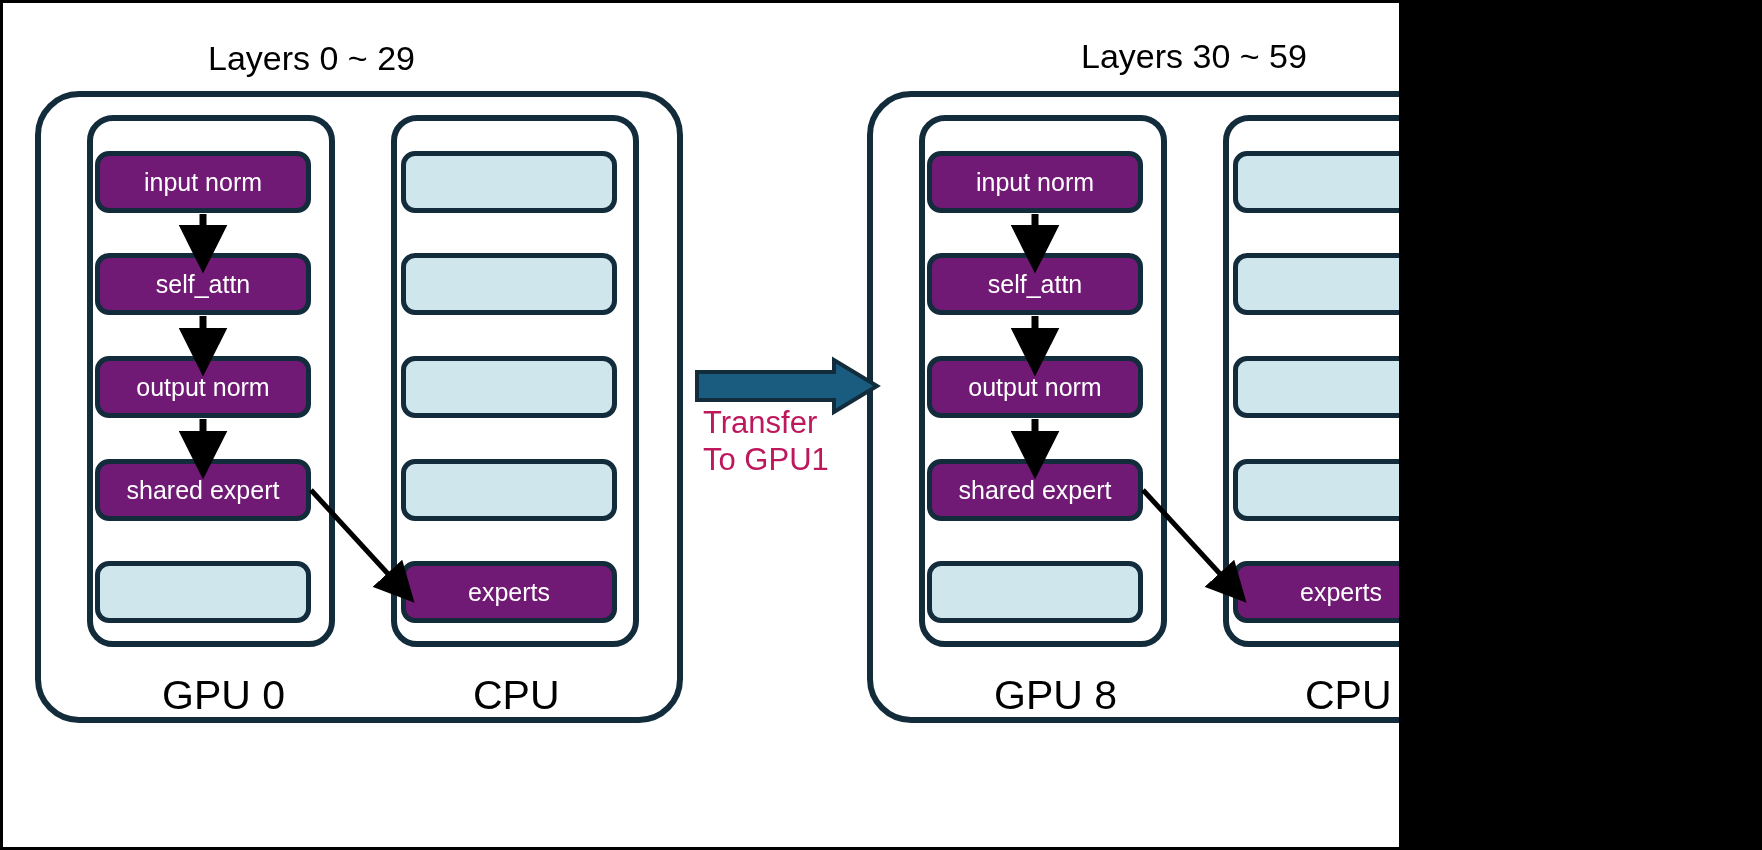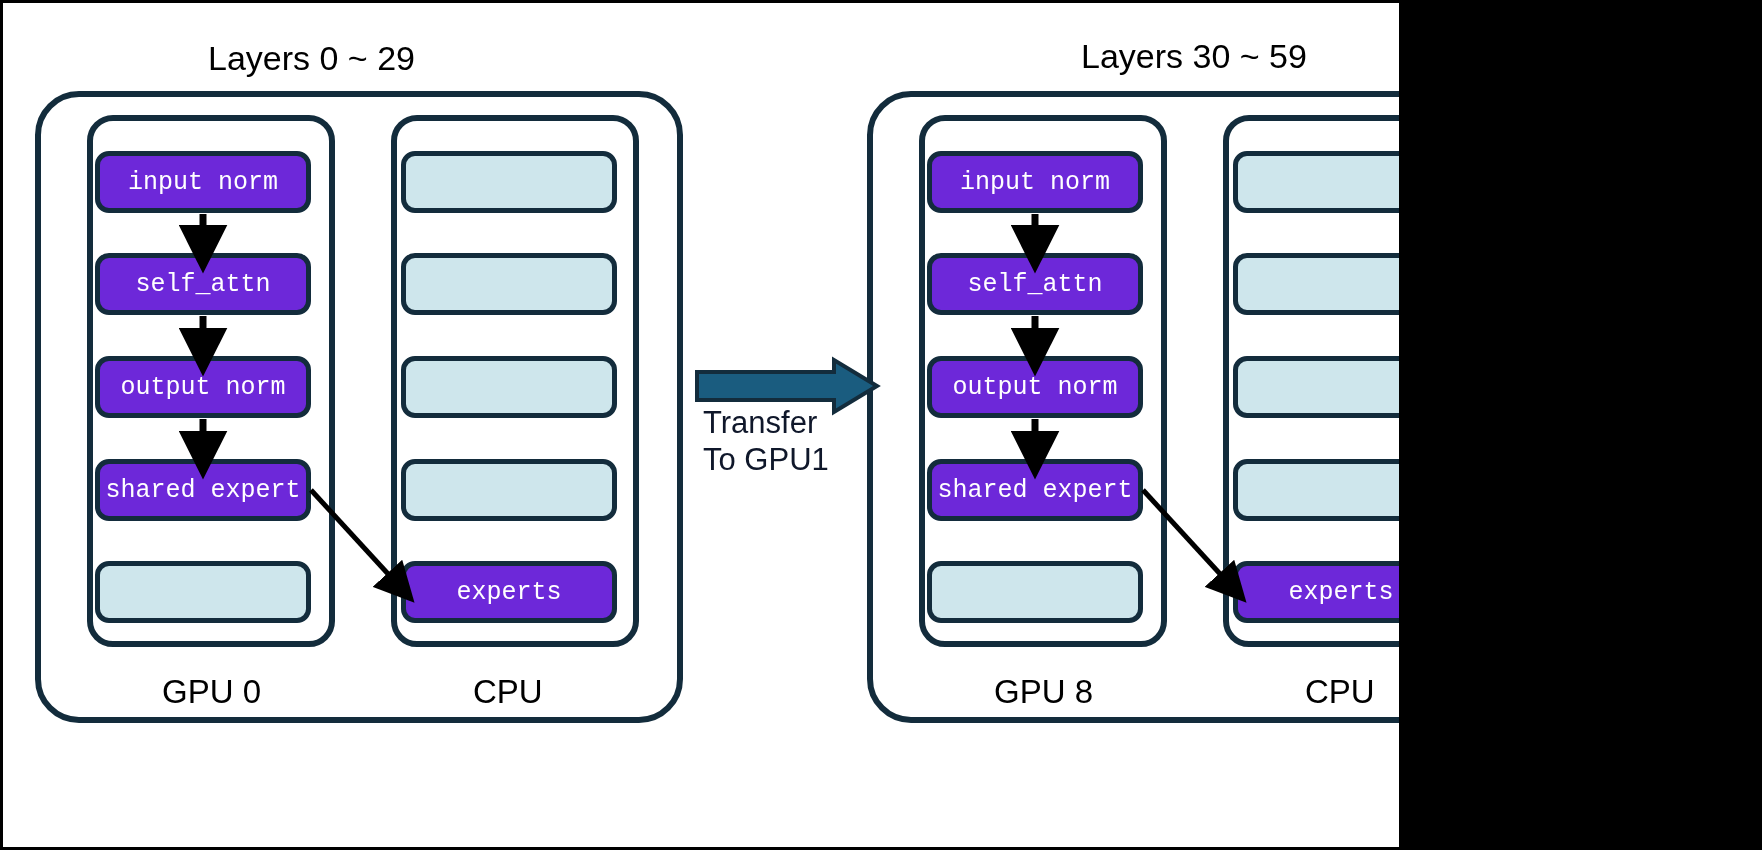--- a/index.html
+++ b/index.html
@@ -64,7 +64,7 @@
     color: #ffffff;
     white-space: nowrap;
   }
-  .block.red   { background: #6d28d9; font-family: Liberation Mono, monospace; }
+  .block.red   { background: #701a75; }
   .block.blue  { background: #CEE6EC; }
 
   

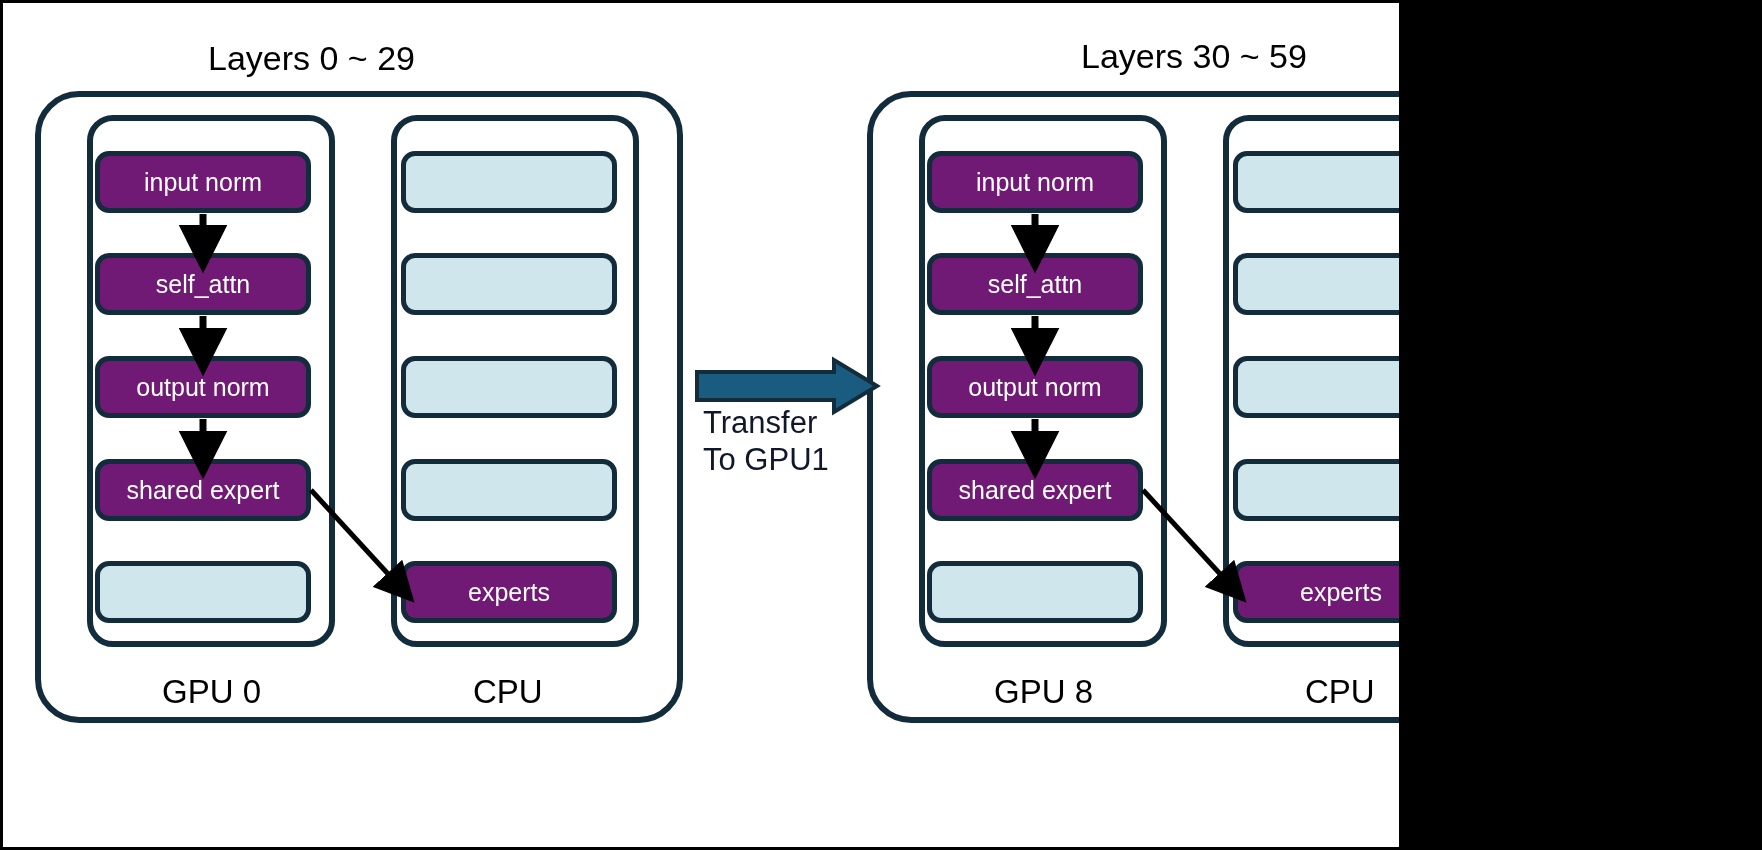--- a/index.html
+++ b/index.html
@@ -80,7 +80,7 @@
   .transfer-label {
     position: absolute;
     font-size: 31px;
-    color: #0f172a;
+    color: #be185d;
     line-height: 1.18;
     white-space: nowrap;
   }

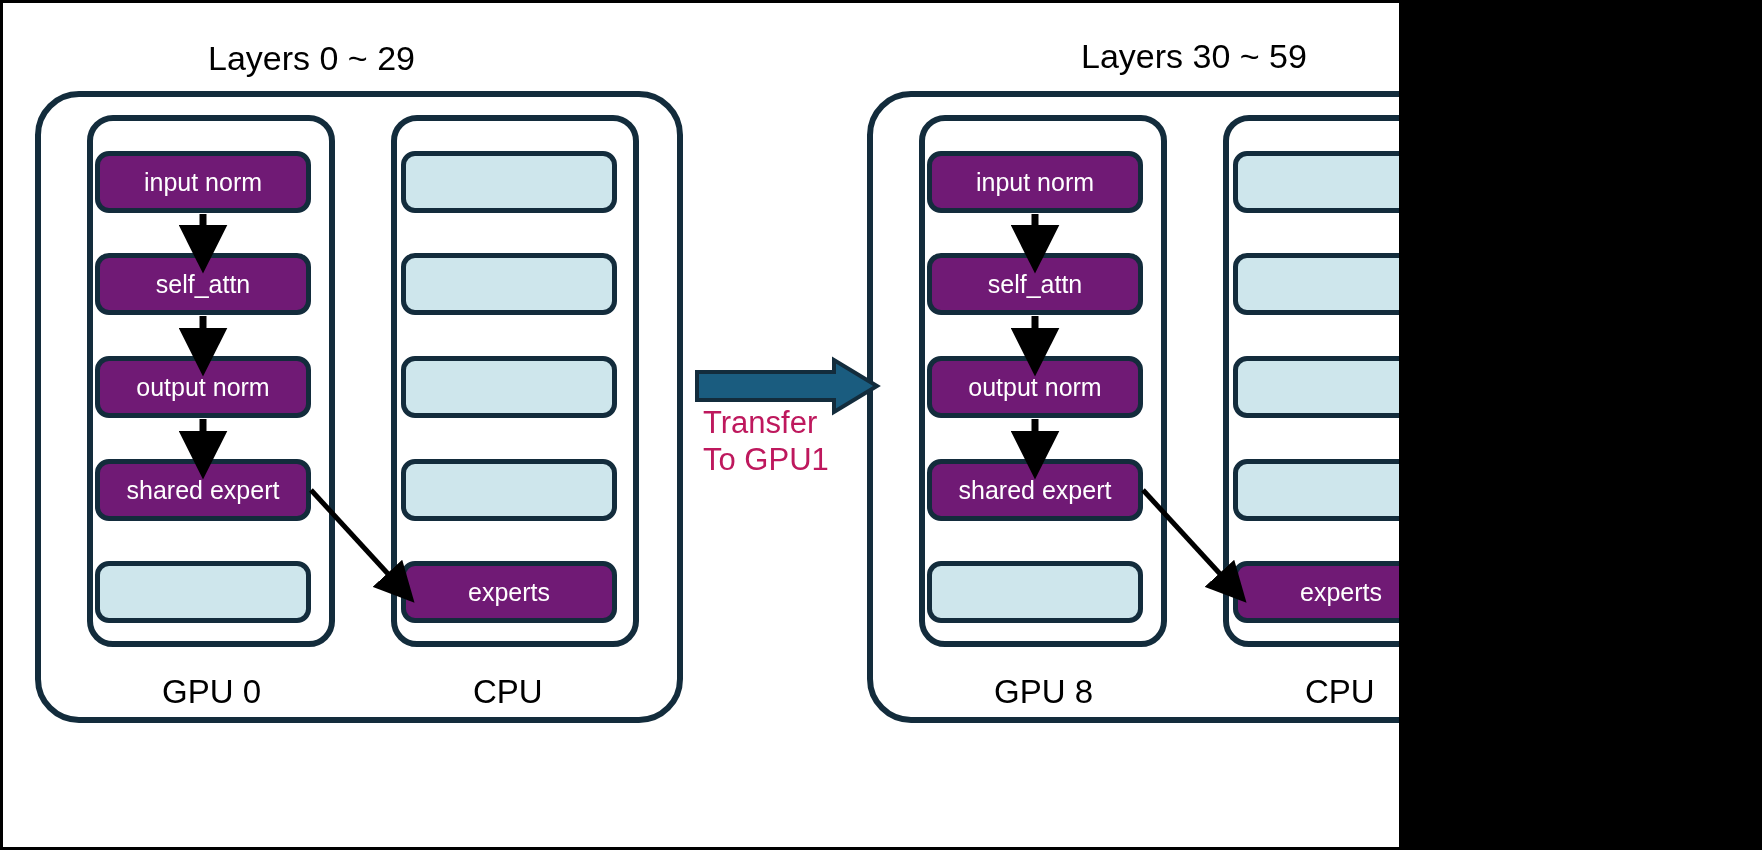--- a/index.html
+++ b/index.html
@@ -70,7 +70,7 @@
   
   .device-label {
     position: absolute;
-    font-size: 33px;
+    font-size: 41px;
     color: #000000;
     white-space: nowrap;
     line-height: 1;

